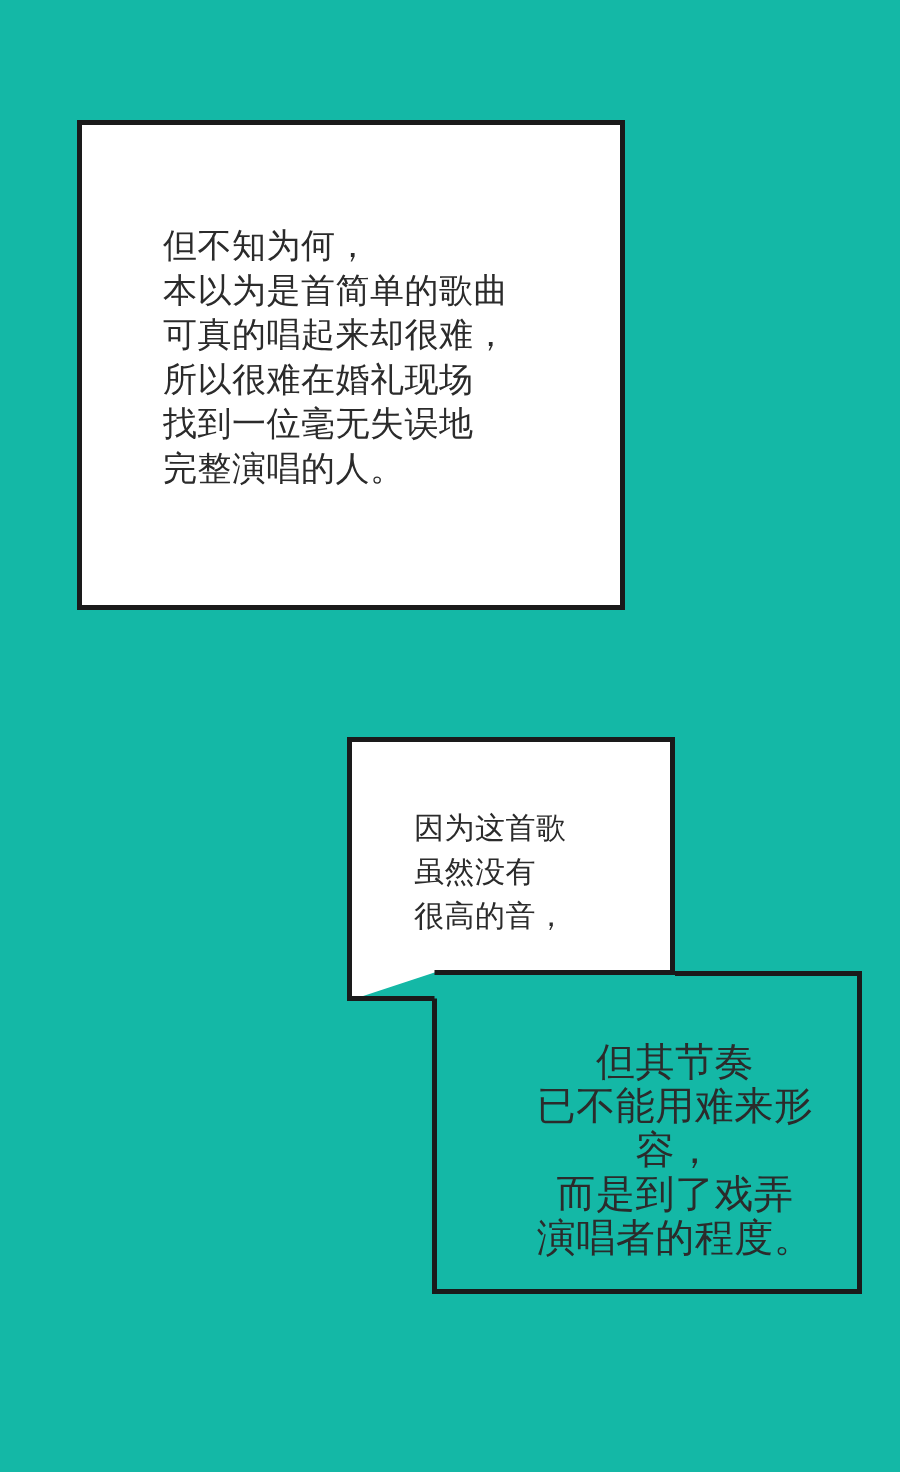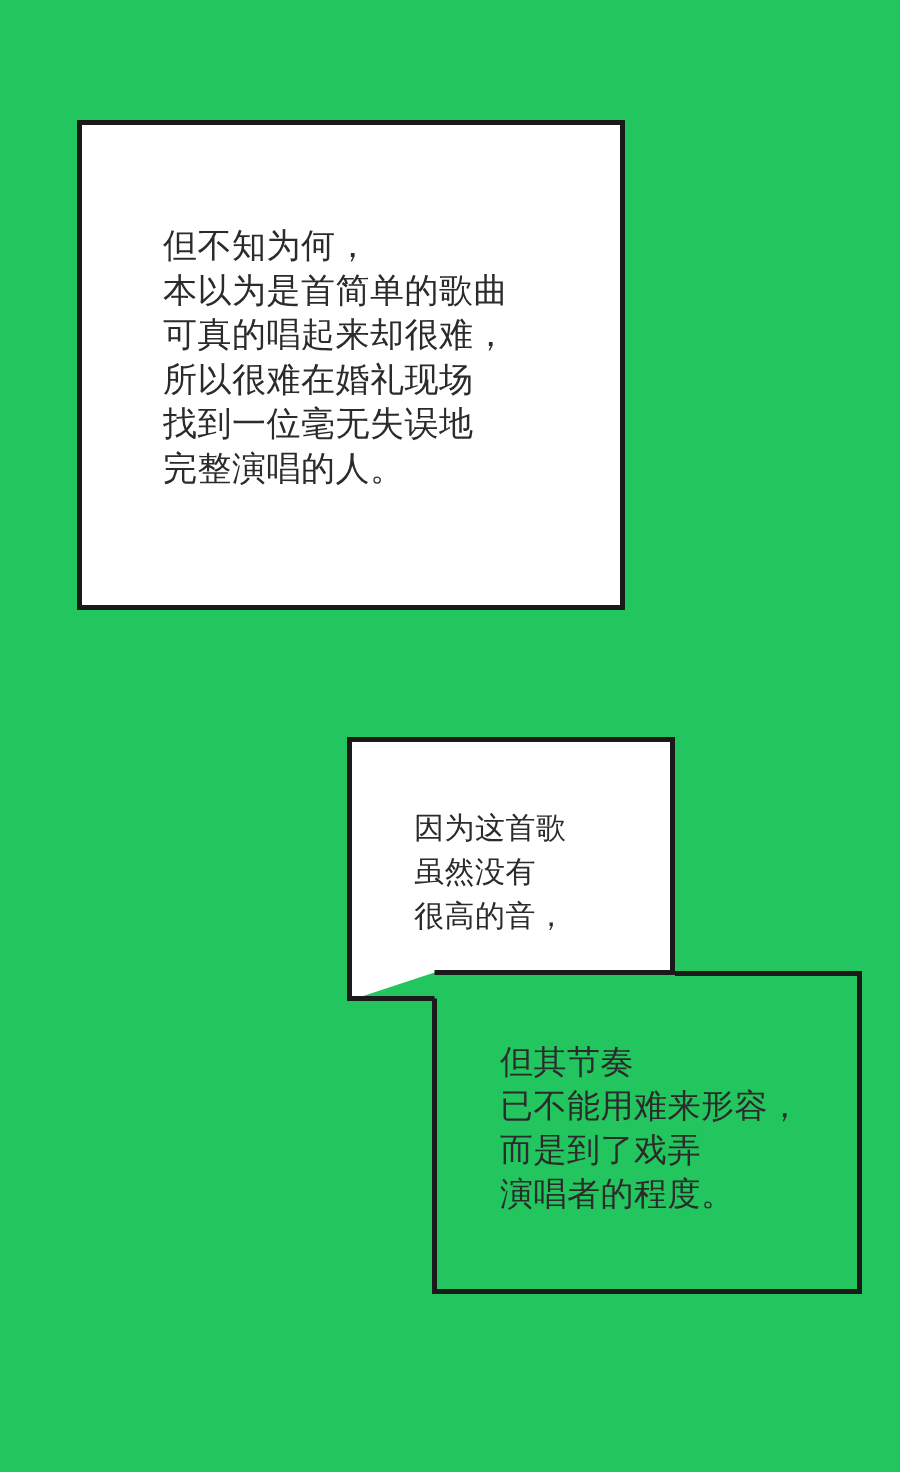--- a/index.html
+++ b/index.html
@@ -12,7 +12,7 @@
     position: relative;
     width: 900px;
     height: 1472px;
-    background: #22c55e;
+    background: #14b8a6;
     overflow: hidden;
     font-family: "Liberation Serif", "DejaVu Serif", serif;
   }

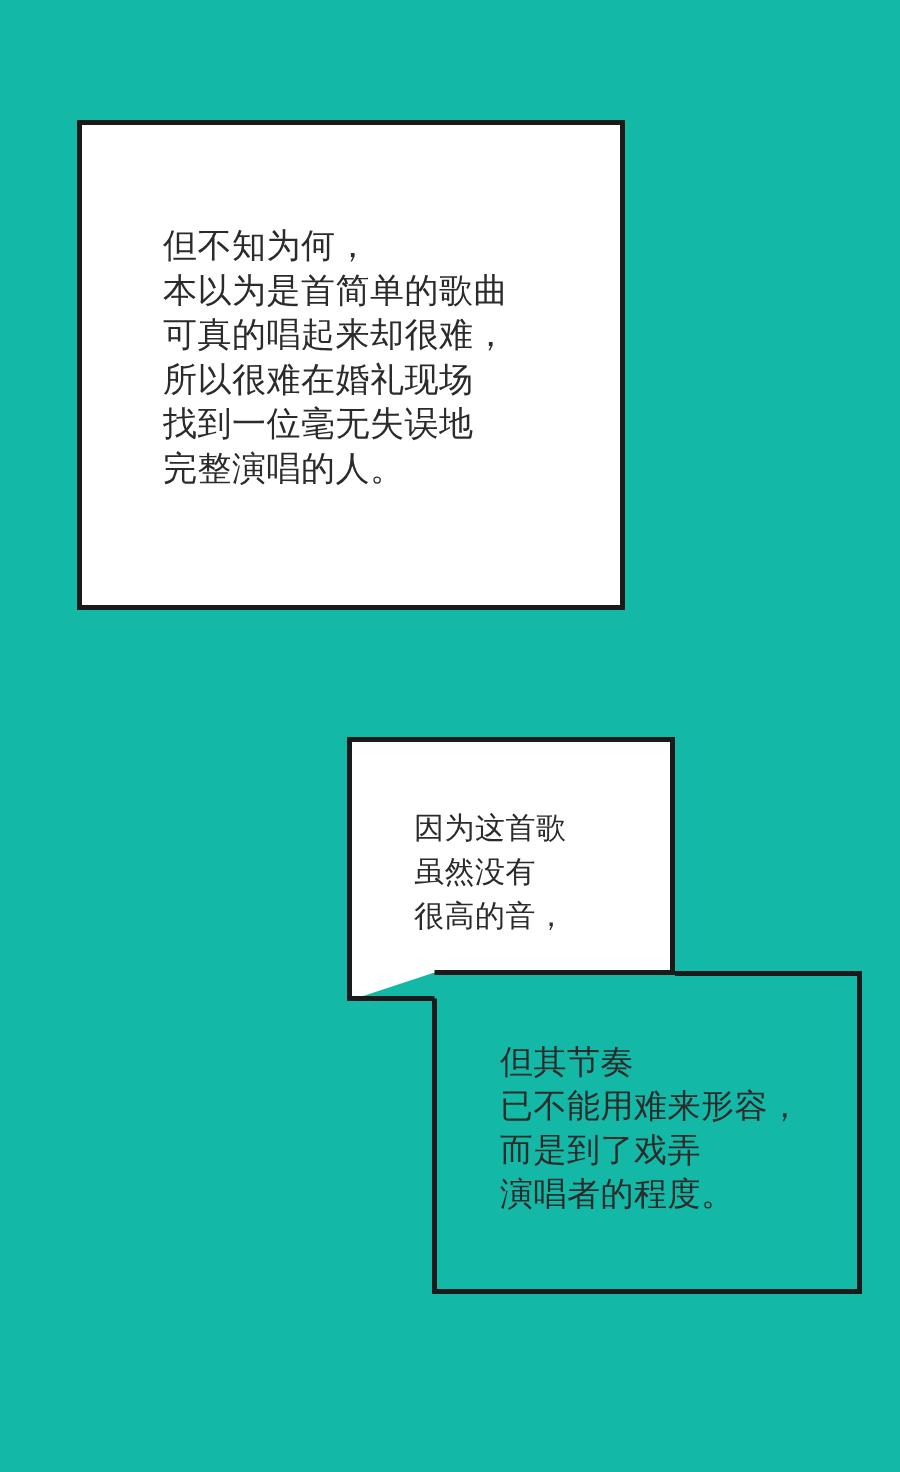--- a/index.html
+++ b/index.html
@@ -52,8 +52,9 @@
     left: 500px;
     top: 1040px;
     width: 350px;
-    font-size: 33px;
+    font-size: 39px;
     line-height: 44px;
+    text-align: center;
   }
 </style>
 </head>

